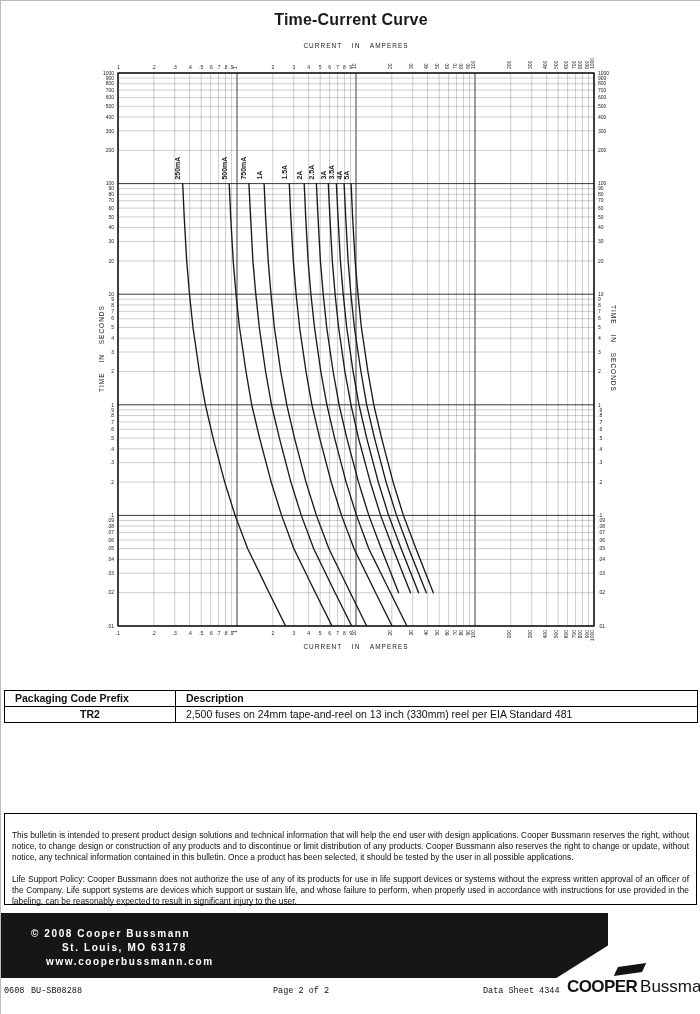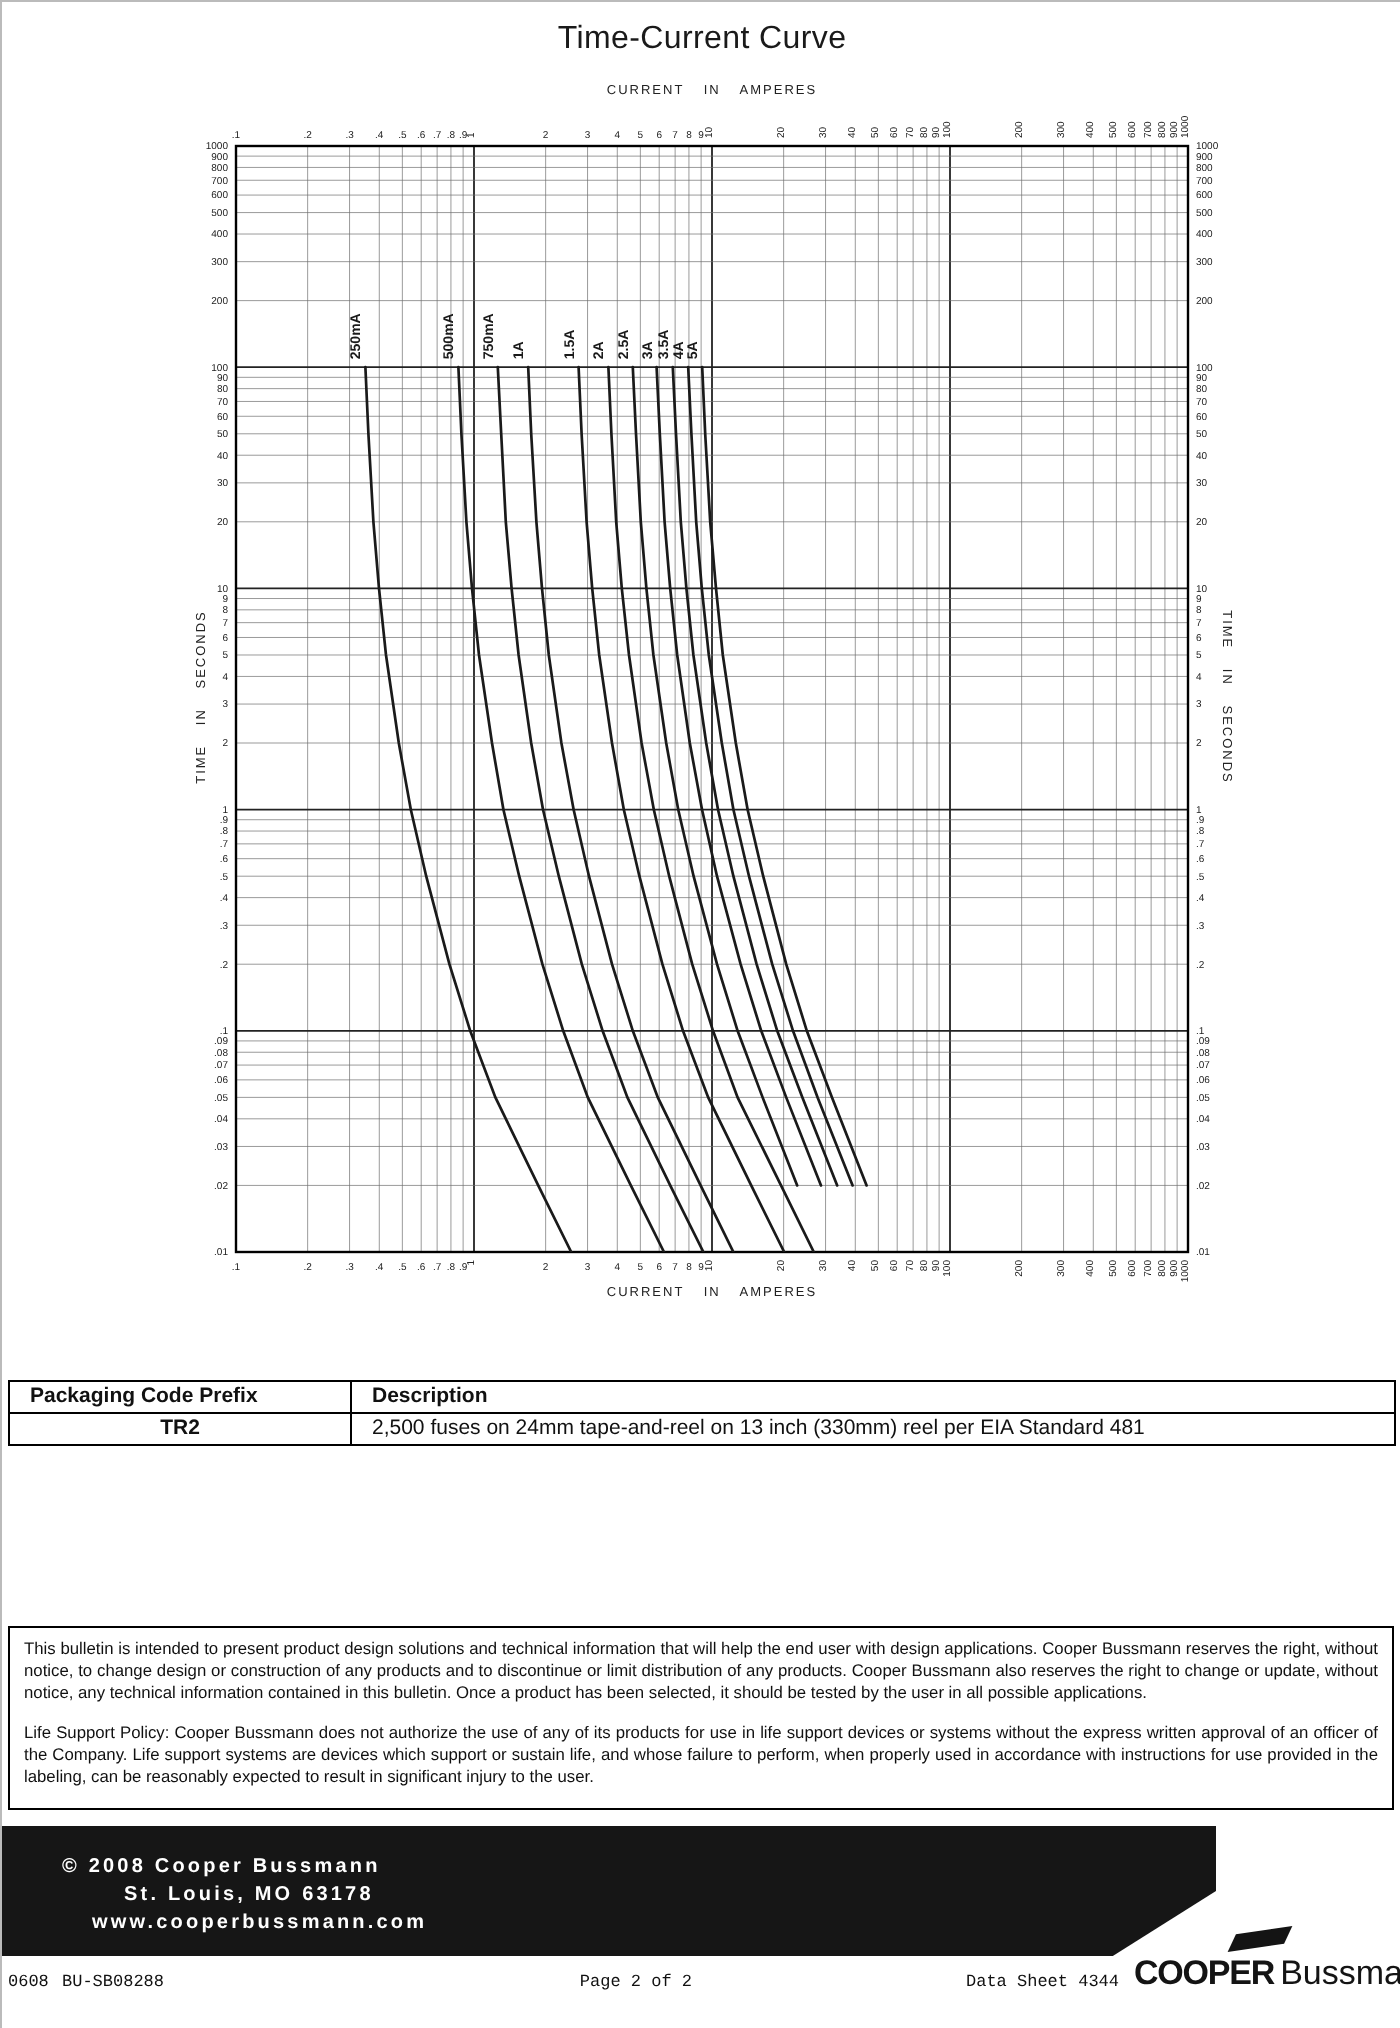--- a/index.html
+++ b/index.html
@@ -11,7 +11,7 @@
   .abs{position:absolute;}
   .page-title{
     top:10px;left:0;width:700px;text-align:center;
-    font-size:16px;font-weight:normal;letter-spacing:.2px;color:#1a1a1a;
+    font-size:16px;font-weight:bold;letter-spacing:.2px;color:#1a1a1a;
   }
   .axis-caption{
     font-size:6.5px;color:#222;letter-spacing:1px;word-spacing:7px;text-align:center;

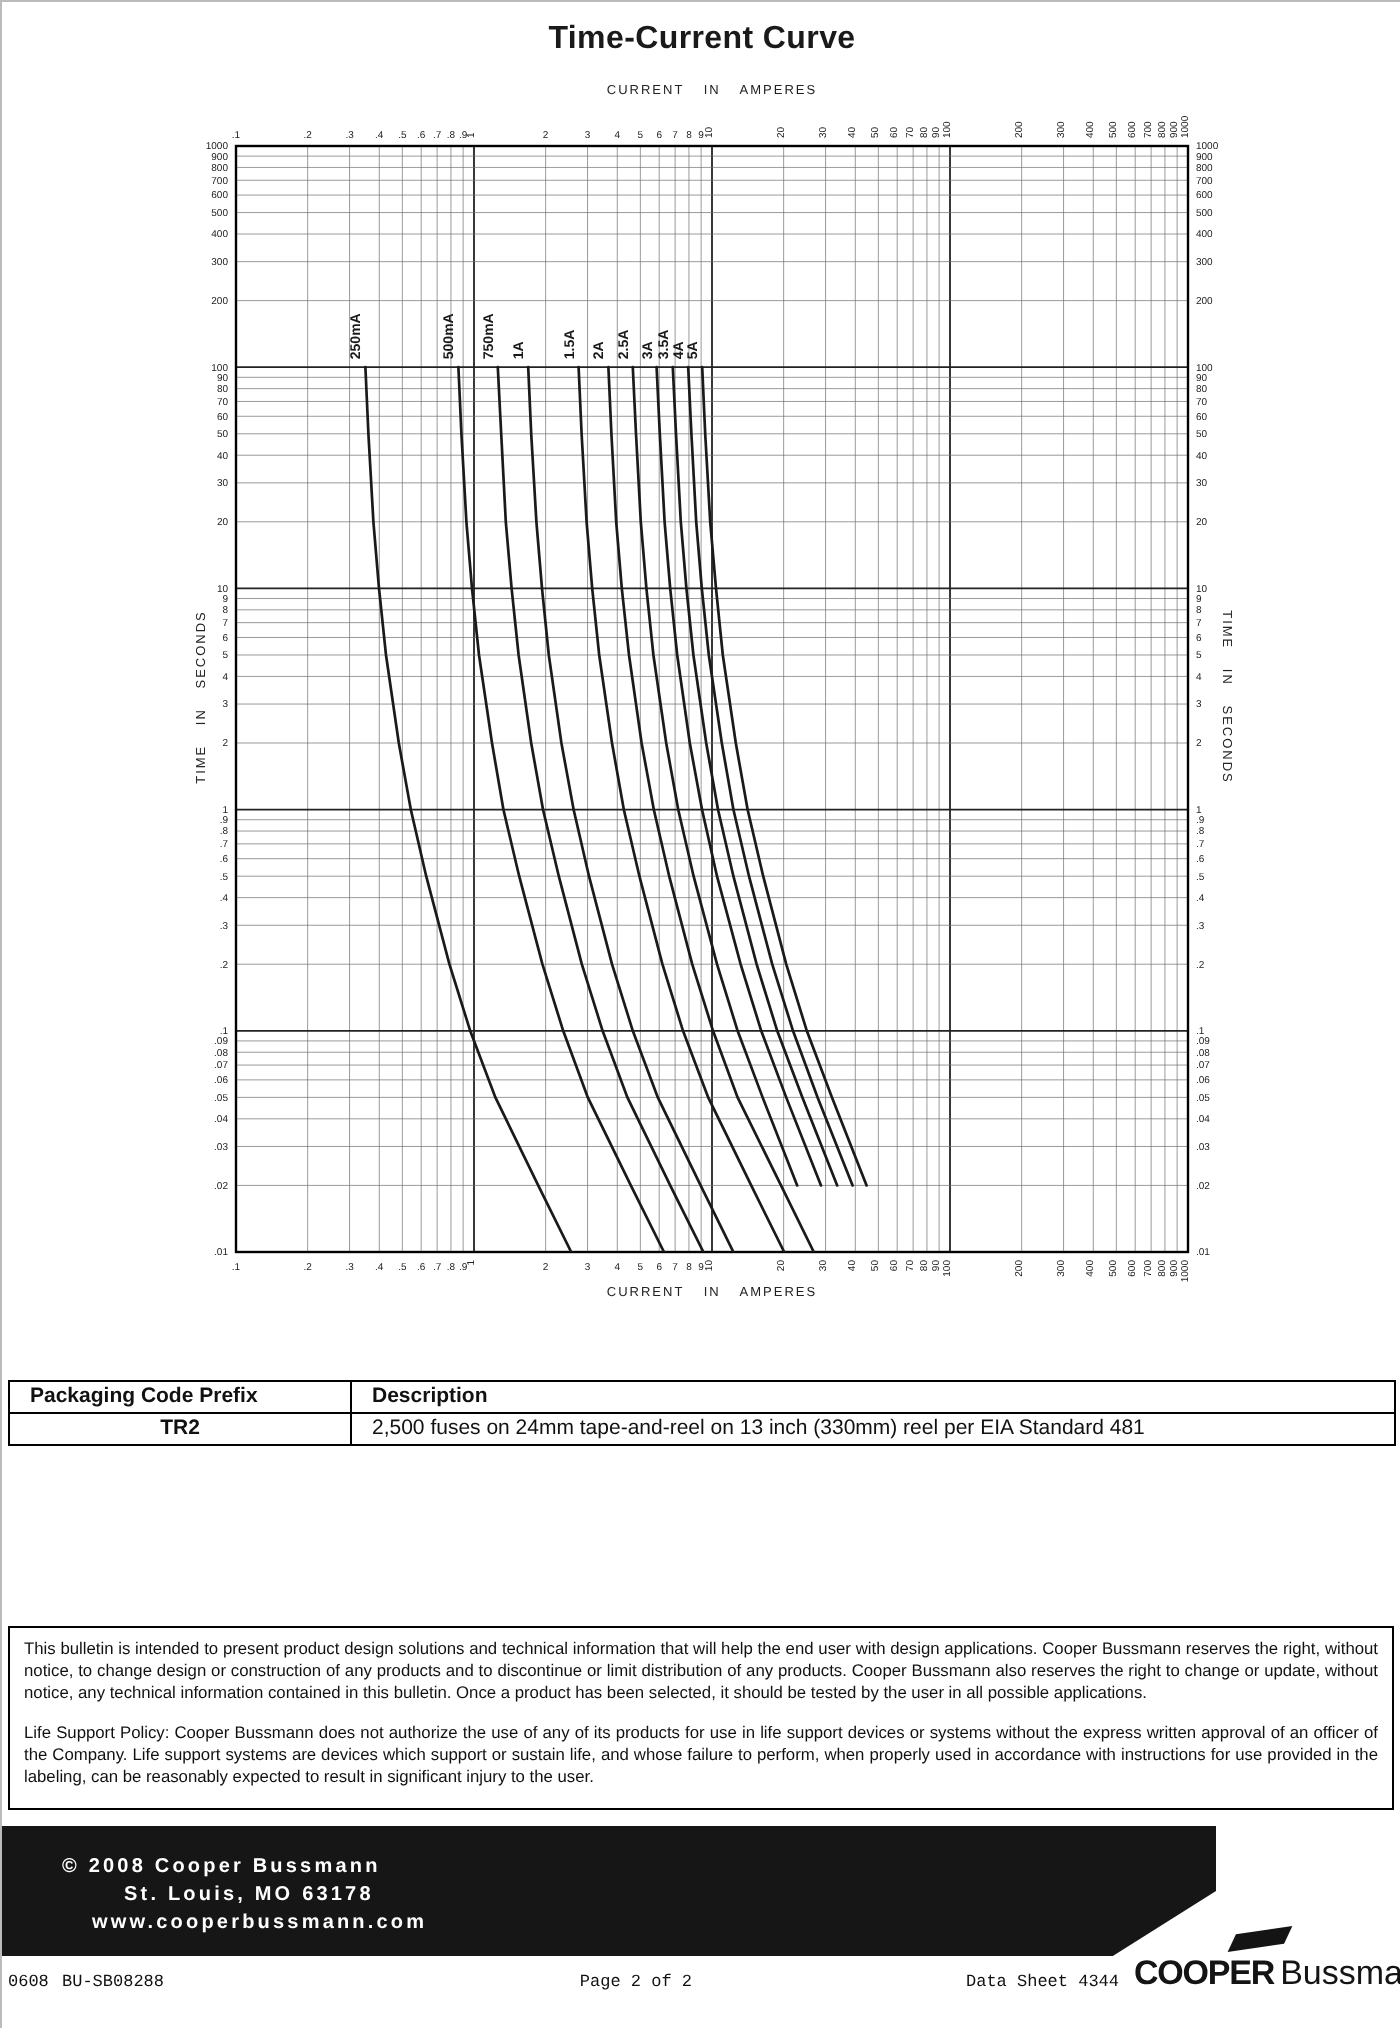--- a/index.html
+++ b/index.html
@@ -42,7 +42,7 @@
     box-sizing:border-box;padding:5px 7px;font-size:8.4px;line-height:1.32;
     text-align:justify;color:#111;background:#fff;
   }
-  .legal p{margin:0 0 9px 0;}
+  .legal p{margin:11px 0 9px 0;}
 
   
   .blackbox{

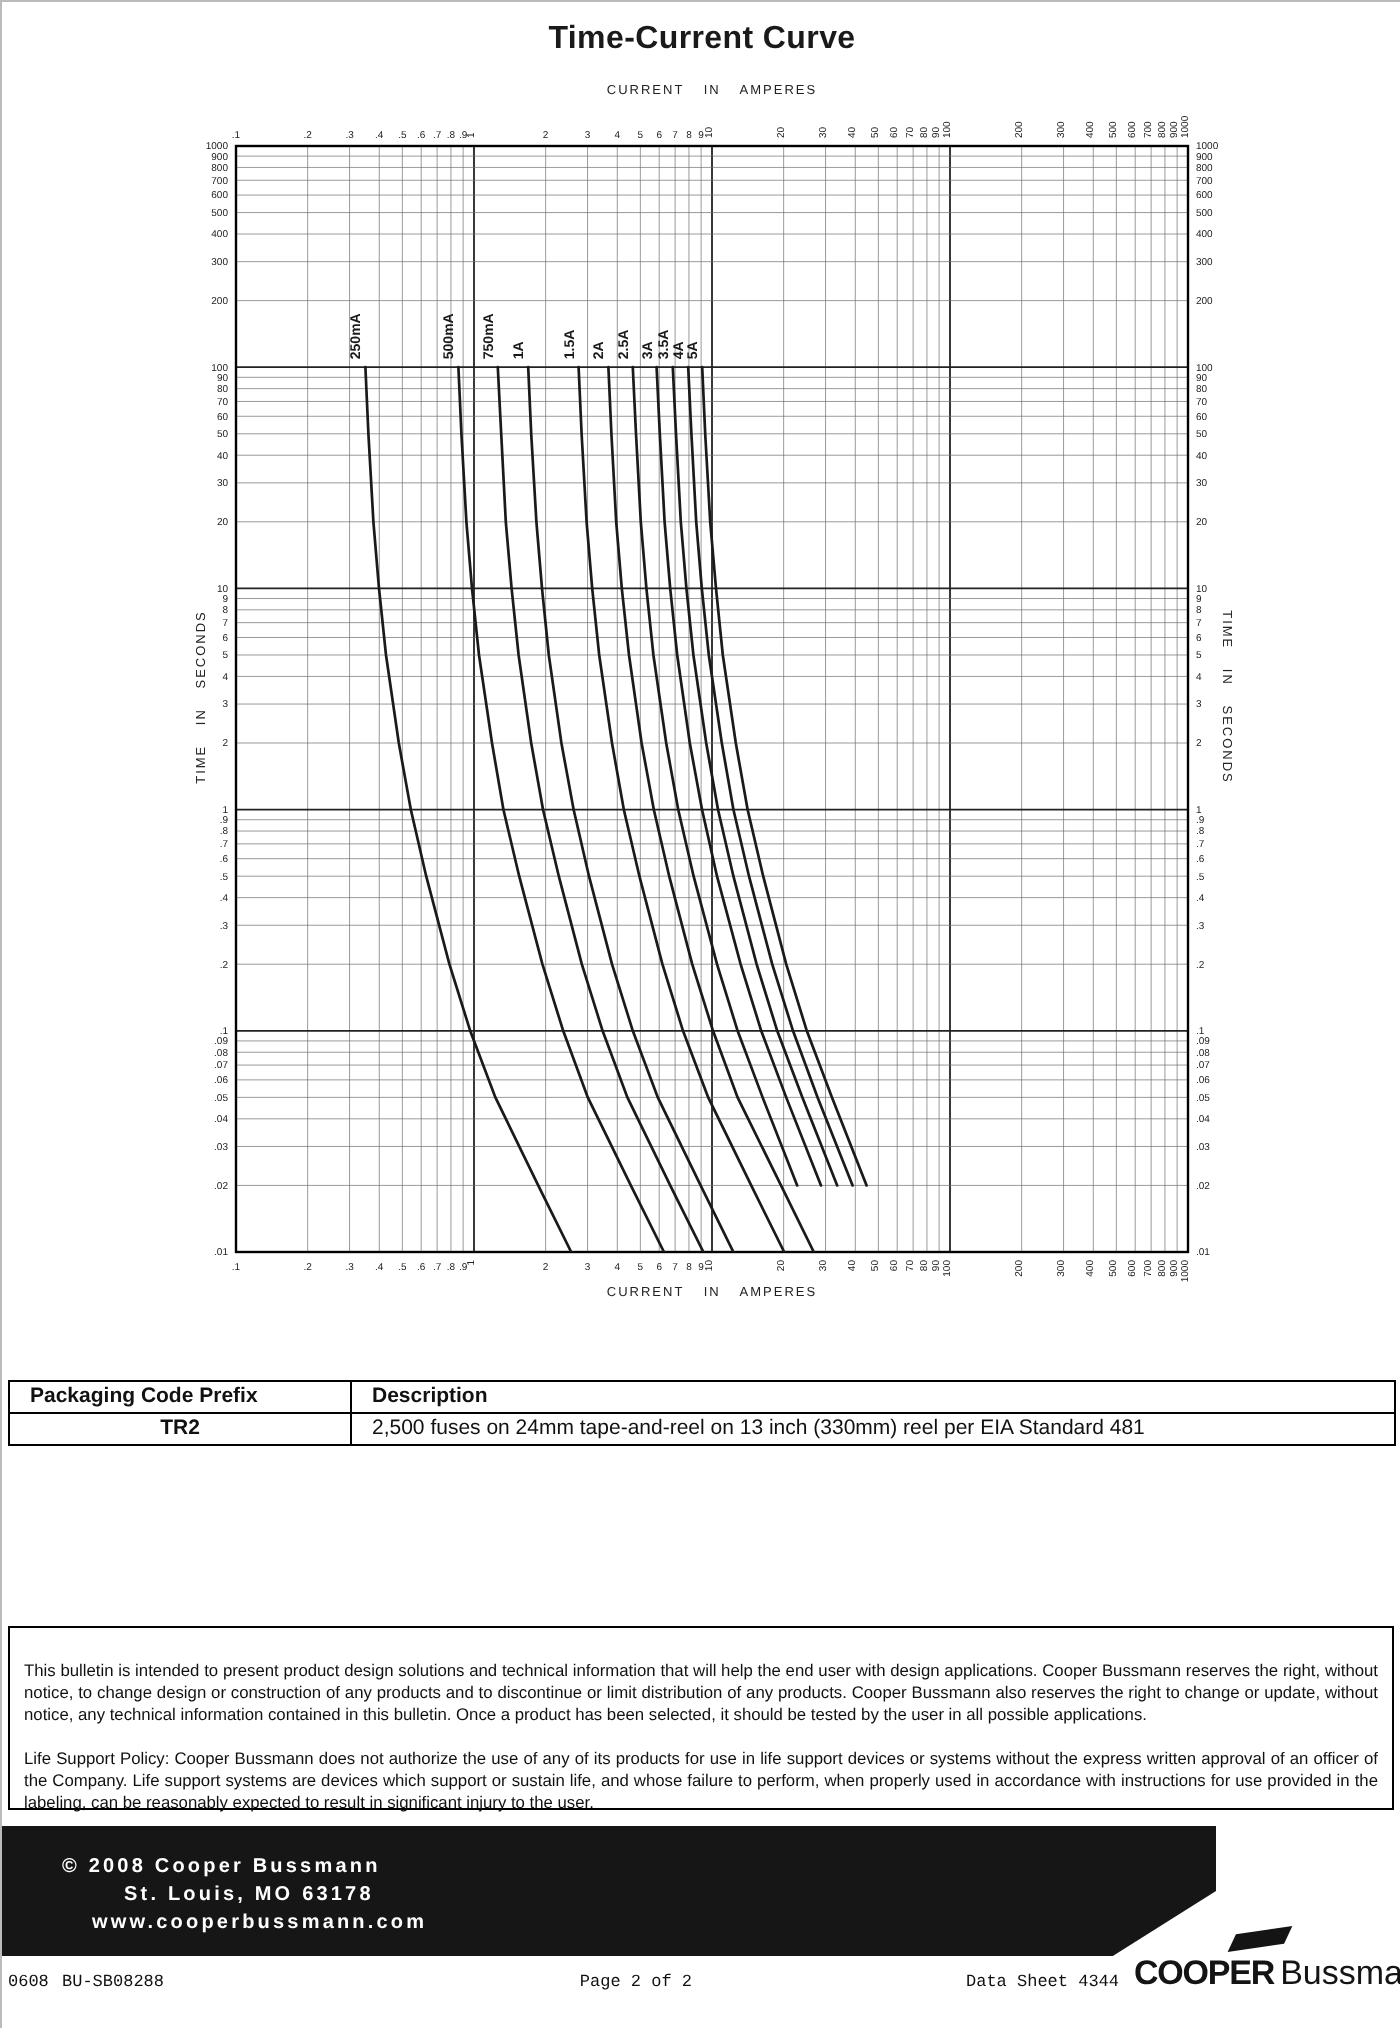--- a/index.html
+++ b/index.html
@@ -59,7 +59,7 @@
   .meta{font-size:8.5px;color:#111;top:985px;white-space:nowrap;font-family:Liberation Mono, monospace;}
   .meta.code{left:3px;}
   .meta.doc{left:30px;}
-  .meta.page{left:255px;width:90px;text-align:right;}
+  .meta.page{left:255px;width:90px;text-align:center;}
   .meta.ds{left:482px;}
 
   

